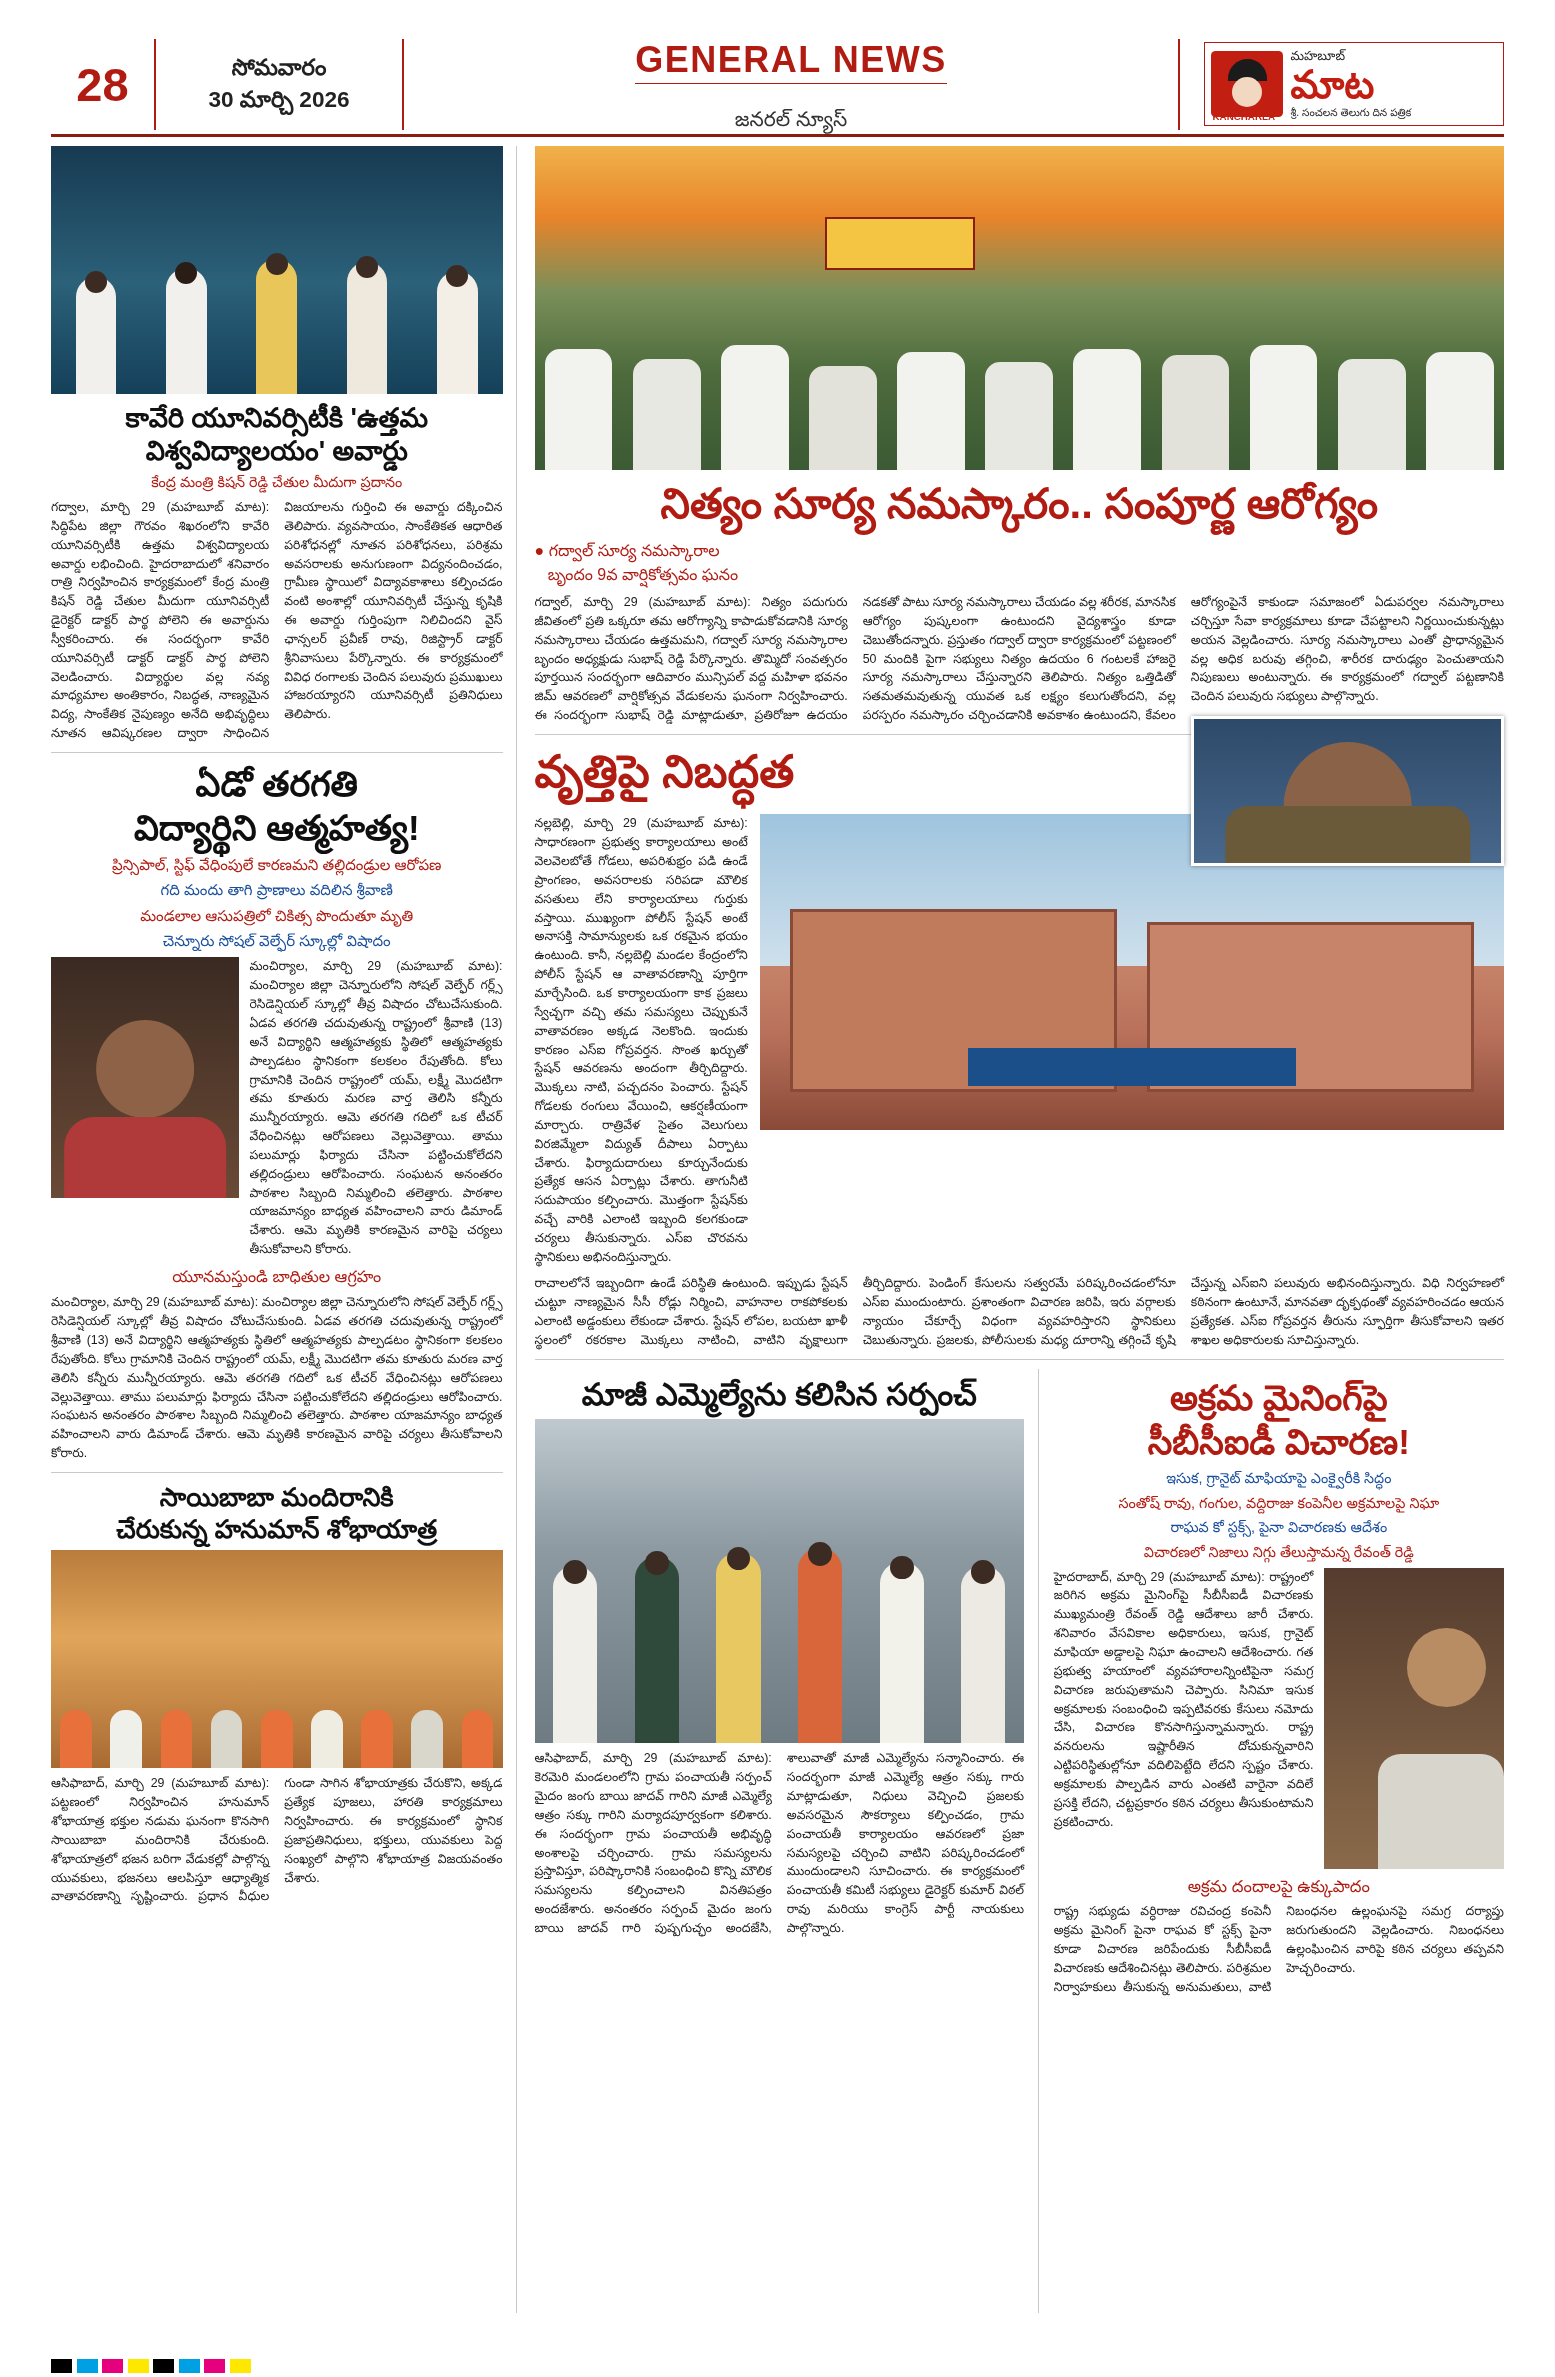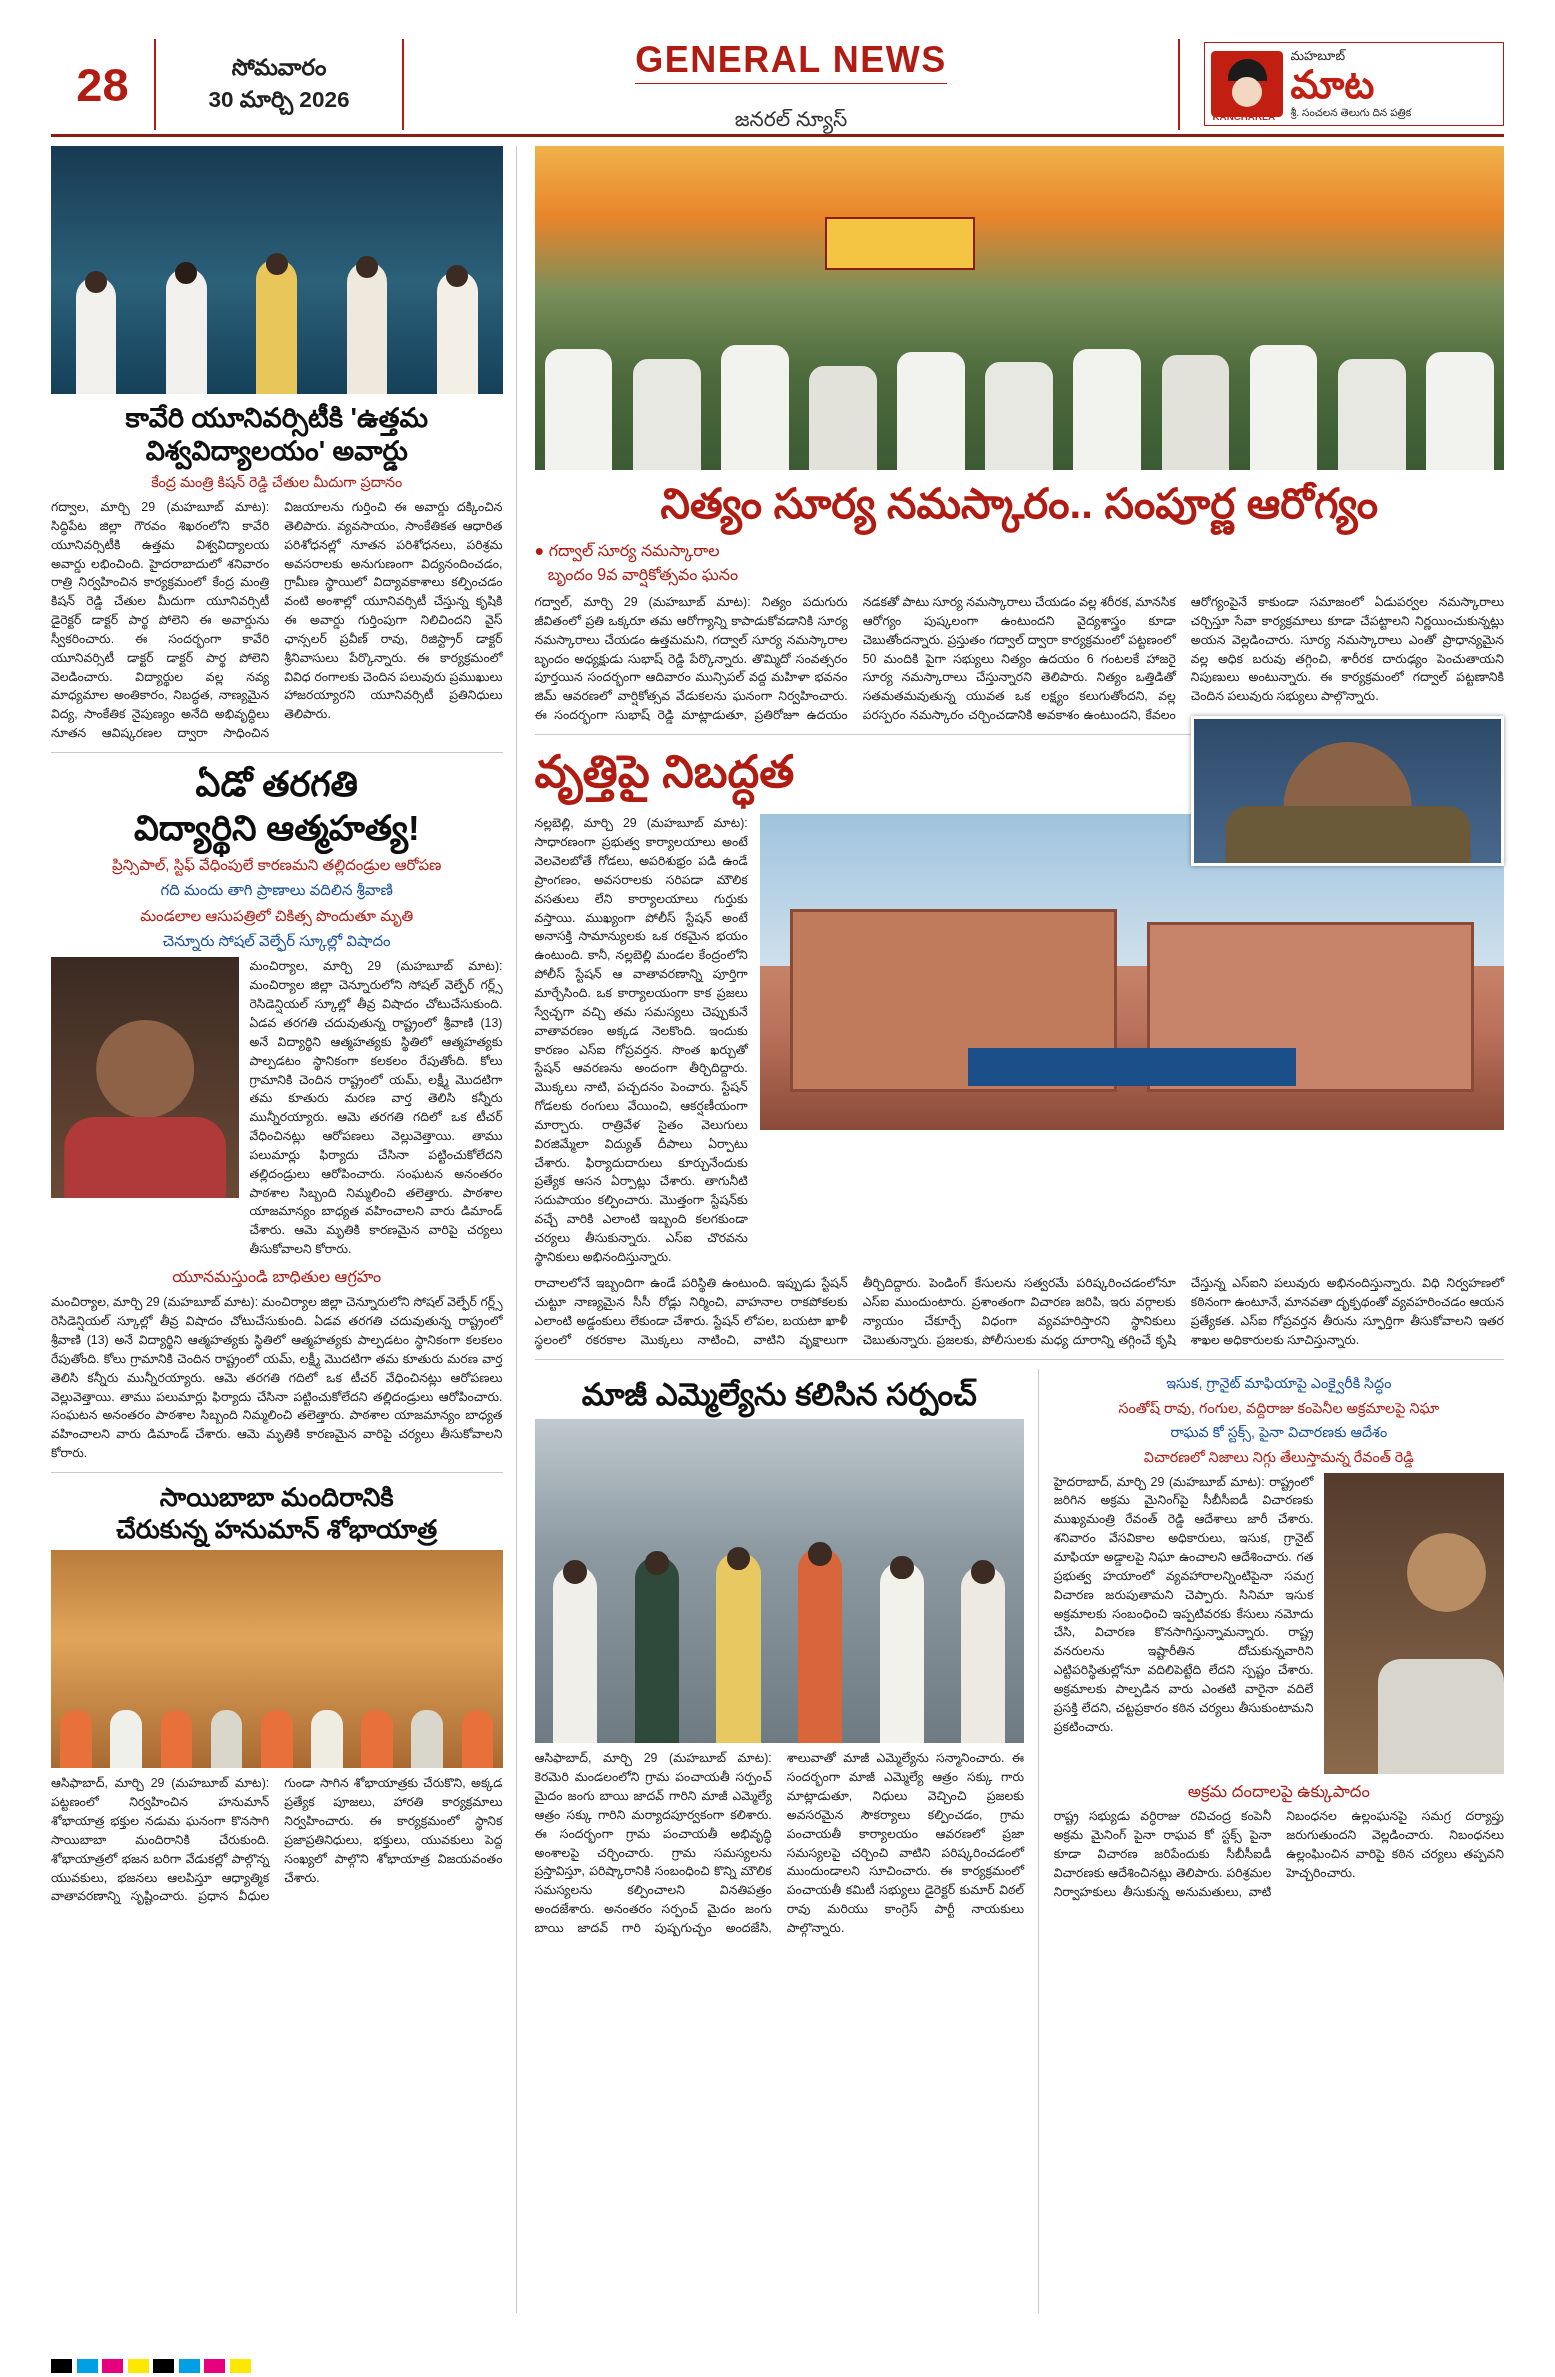--- a/index.html
+++ b/index.html
@@ -336,6 +336,10 @@
         </div>
 
         <div style="flex:1;">
+          <h2 class="headline" style="font-size:35px;color:#b01c12;">
+            <span>అక్రమ మైనింగ్‌పై</span><br>
+            <span>సీబీసీఐడీ విచారణ!</span>
+          </h2>
           <div class="kicker blue" style="font-size:14.3px;">ఇసుక, గ్రానైట్ మాఫియాపై ఎంక్వైరీకి సిద్ధం</div>
           <div class="kicker" style="font-size:14.3px;">సంతోష్ రావు, గంగుల, వద్దిరాజు కంపెనీల అక్రమాలపై నిఘా</div>
           <div class="kicker blue" style="font-size:14.3px;">రాఘవ కో స్టక్స్, పైనా విచారణకు ఆదేశం</div>

